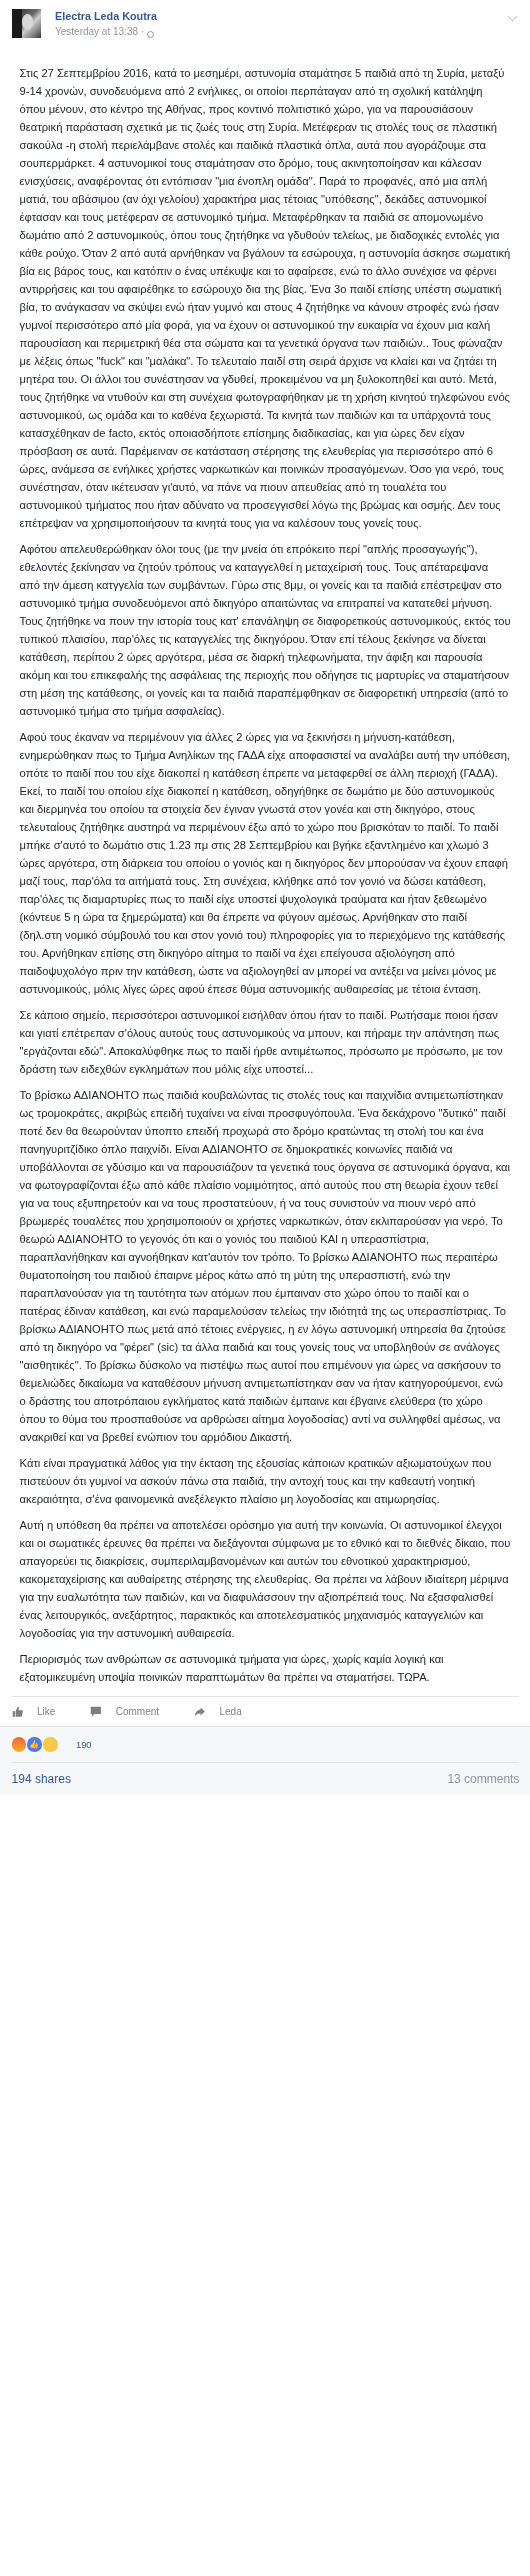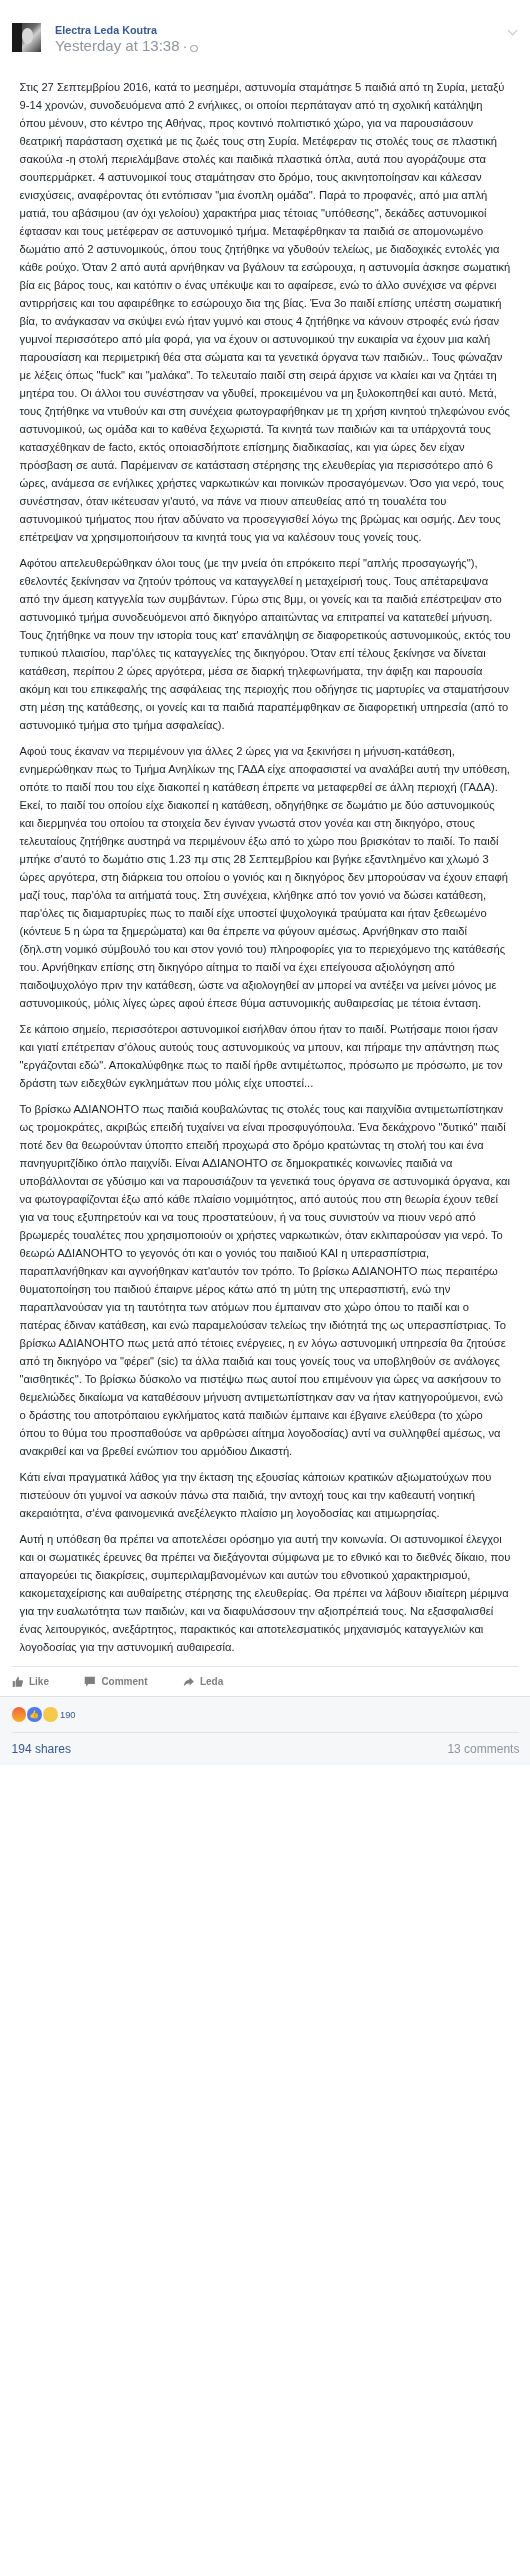--- a/index.html
+++ b/index.html
@@ -6,7 +6,7 @@
     html, body { width: 531px; background: #ffffff; }
     body { font-family: "Liberation Sans", sans-serif; color: #1d2129; }
     .post { width: 531px; background: #fff; }
-    .header { position: relative; height: 56px; padding: 8.7px 11.6px 0 11.6px; display: flex; margin-top: 14px; }
+    .header { position: relative; height: 56px; padding: 8.7px 11.6px 0 11.6px; display: flex; }
     .avatar { width: 29px; height: 29px; background: linear-gradient(135deg, #2a2a2a 0%, #6a6a6a 45%, #cfcfcf 60%, #3a3a3a 100%); flex: 0 0 29px; position: relative; overflow: hidden; }
     .avatar::before { content: ""; position: absolute; left: 10px; top: 5.8px; width: 11.6px; height: 16px; border-radius: 50%; background: #d8d8d8; }
     .avatar::after { content: ""; position: absolute; left: 0; top: 0; width: 10px; height: 29px; background: #1a1a1a; }

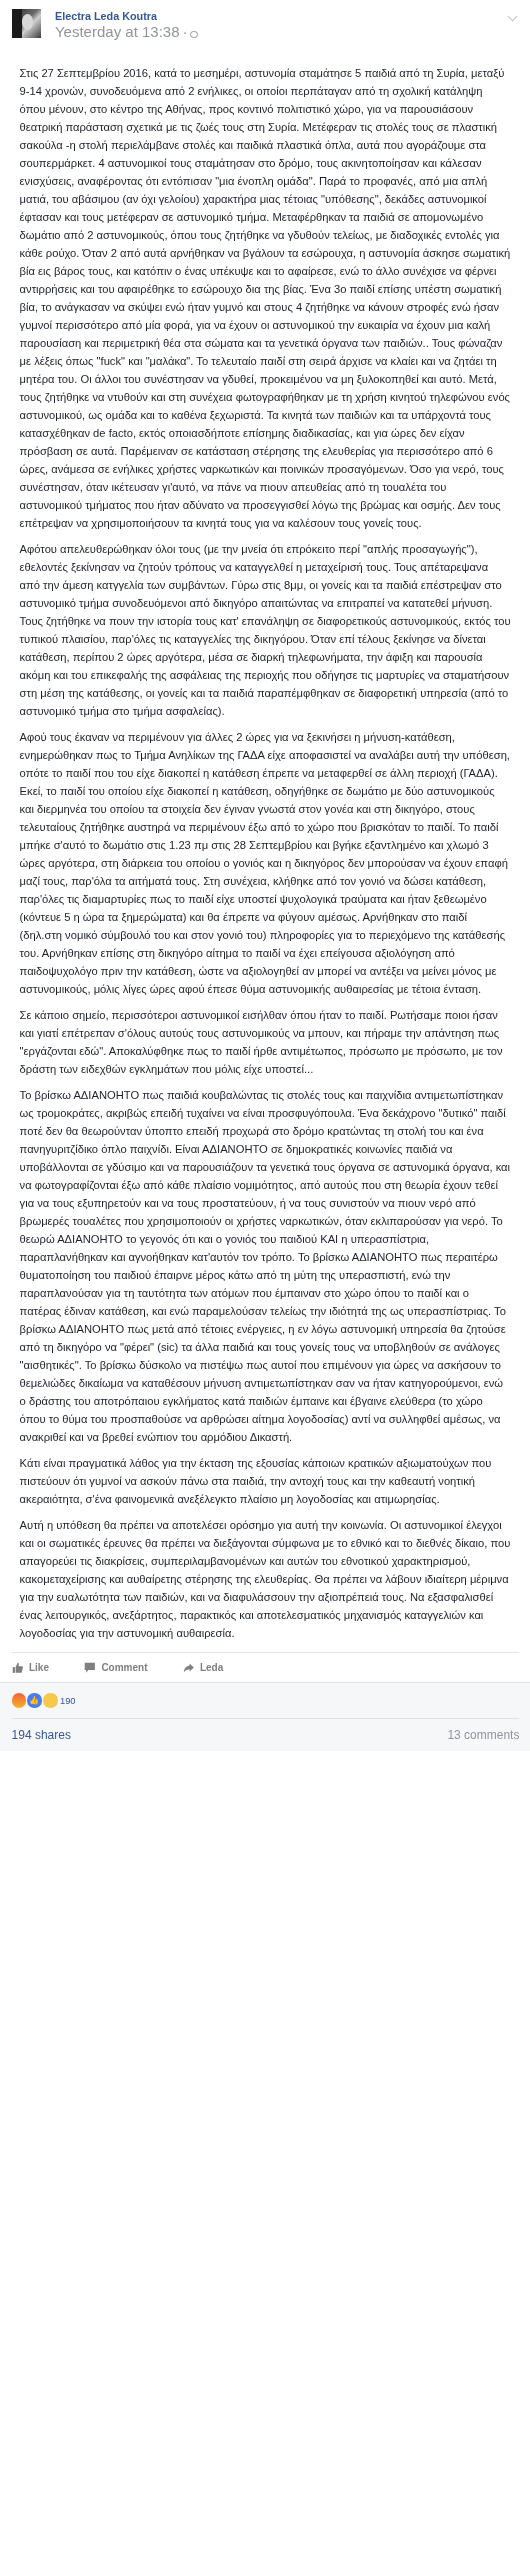--- a/index.html
+++ b/index.html
@@ -12,7 +12,7 @@
     .avatar::after { content: ""; position: absolute; left: 0; top: 0; width: 10px; height: 29px; background: #1a1a1a; }
     .meta { margin-left: 14.4px; padding-top: 1.4px; }
     .author { color: #365899; font-weight: bold; font-size: 10.8px; line-height: 13.7px; display: block; text-decoration: none; }
-    .time-row { color: #90949c; font-size: 15px; line-height: 13px; margin-top: 1.4px; display: flex; align-items: flex-end; }
+    .time-row { color: #90949c; font-size: 10px; line-height: 13px; margin-top: 1.4px; display: flex; align-items: flex-end; }
     .globe { display: inline-block; width: 7.2px; height: 7.2px; border: 1.1px solid #90949c; border-radius: 50%; margin-left: 2.9px; }
     .chevron { position: absolute; right: 14.4px; top: 13px; width: 7.2px; height: 7.2px; border-right: 1.1px solid #bec2c9; border-bottom: 1.1px solid #bec2c9; transform: rotate(45deg); }
     .body-text { padding: 0 11.6px 0 11.6px; font-size: 11.2px; line-height: 18px; color: #1d2129; }

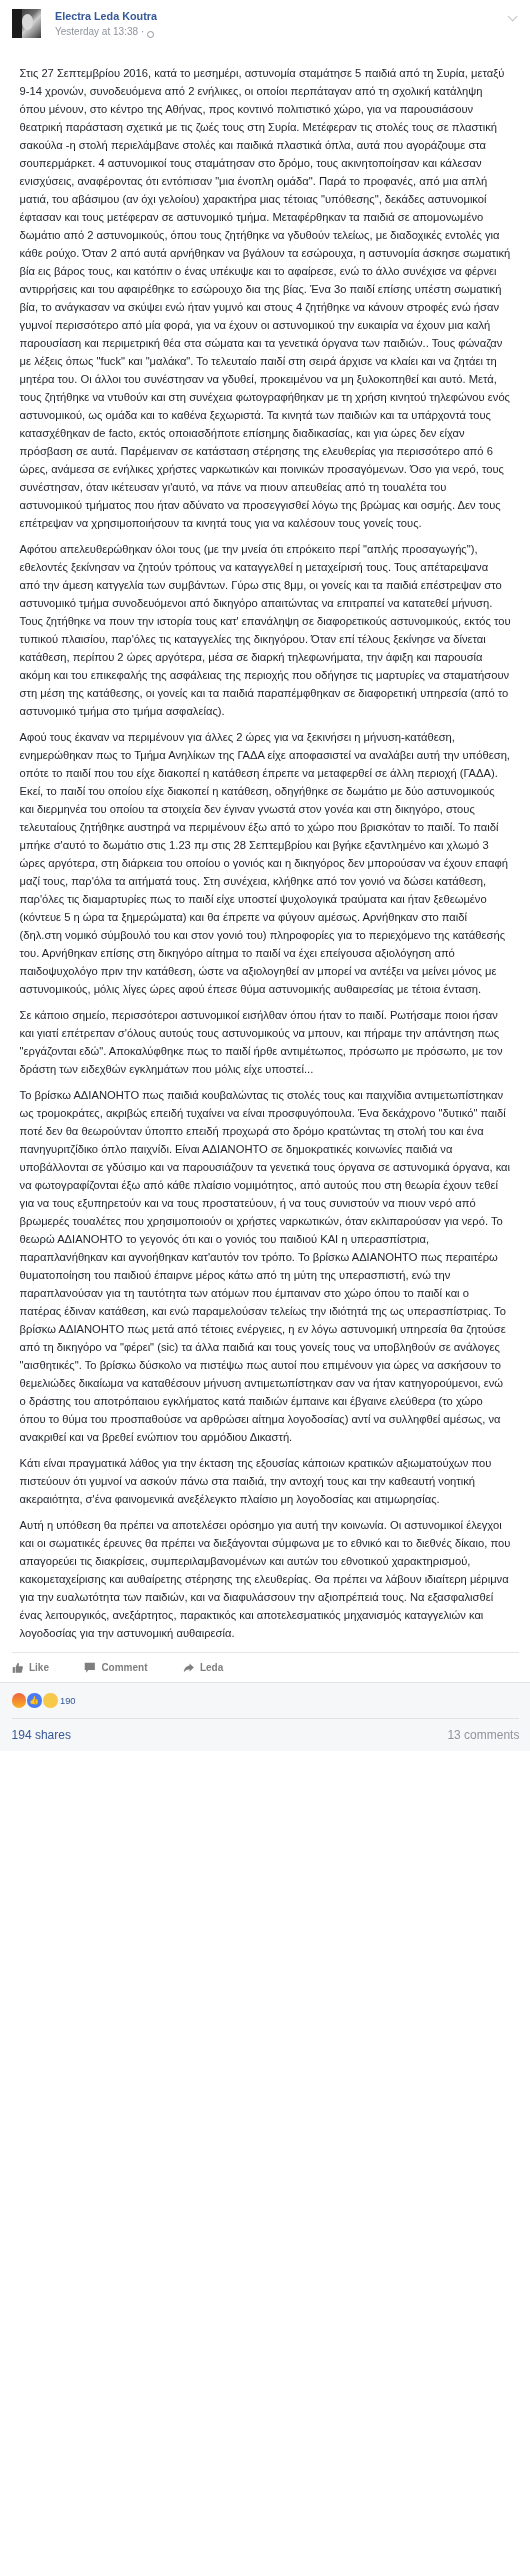--- a/index.html
+++ b/index.html
@@ -56,6 +56,7 @@
     <p>Το βρίσκω ΑΔΙΑΝΟΗΤΟ πως παιδιά κουβαλώντας τις στολές τους και παιχνίδια αντιμετωπίστηκαν ως τρομοκράτες, ακριβώς επειδή τυχαίνει να είναι προσφυγόπουλα. Ένα δεκάχρονο "δυτικό" παιδί ποτέ δεν θα θεωρούνταν ύποπτο επειδή προχωρά στο δρόμο κρατώντας τη στολή του και ένα πανηγυριτζίδικο όπλο παιχνίδι. Είναι ΑΔΙΑΝΟΗΤΟ σε δημοκρατικές κοινωνίες παιδιά να υποβάλλονται σε γδύσιμο και να παρουσιάζουν τα γενετικά τους όργανα σε αστυνομικά όργανα, και να φωτογραφίζονται έξω από κάθε πλαίσιο νομιμότητος, από αυτούς που στη θεωρία έχουν τεθεί για να τους εξυπηρετούν και να τους προστατεύουν, ή να τους συνιστούν να πιουν νερό από βρωμερές τουαλέτες που χρησιμοποιούν οι χρήστες ναρκωτικών, όταν εκλιπαρούσαν για νερό. Το θεωρώ ΑΔΙΑΝΟΗΤΟ το γεγονός ότι και ο γονιός του παιδιού ΚΑΙ η υπερασπίστρια, παραπλανήθηκαν και αγνοήθηκαν κατ'αυτόν τον τρόπο. Το βρίσκω ΑΔΙΑΝΟΗΤΟ πως περαιτέρω θυματοποίηση του παιδιού έπαιρνε μέρος κάτω από τη μύτη της υπερασπιστή, ενώ την παραπλανούσαν για τη ταυτότητα των ατόμων που έμπαιναν στο χώρο όπου το παιδί και ο πατέρας έδιναν κατάθεση, και ενώ παραμελούσαν τελείως την ιδιότητά της ως υπερασπίστριας. Το βρίσκω ΑΔΙΑΝΟΗΤΟ πως μετά από τέτοιες ενέργειες, η εν λόγω αστυνομική υπηρεσία θα ζητούσε από τη δικηγόρο να "φέρει" (sic) τα άλλα παιδιά και τους γονείς τους να υποβληθούν σε ανάλογες "αισθητικές". Το βρίσκω δύσκολο να πιστέψω πως αυτοί που επιμένουν για ώρες να ασκήσουν το θεμελιώδες δικαίωμα να καταθέσουν μήνυση αντιμετωπίστηκαν σαν να ήταν κατηγορούμενοι, ενώ ο δράστης του αποτρόπαιου εγκλήματος κατά παιδιών έμπαινε και έβγαινε ελεύθερα (το χώρο όπου το θύμα του προσπαθούσε να αρθρώσει αίτημα λογοδοσίας) αντί να συλληφθεί αμέσως, να ανακριθεί και να βρεθεί ενώπιον του αρμόδιου Δικαστή.</p>
     <p>Κάτι είναι πραγματικά λάθος για την έκταση της εξουσίας κάποιων κρατικών αξιωματούχων που πιστεύουν ότι γυμνοί να ασκούν πάνω στα παιδιά, την αντοχή τους και την καθεαυτή νοητική ακεραιότητα, σ'ένα φαινομενικά ανεξέλεγκτο πλαίσιο μη λογοδοσίας και ατιμωρησίας.</p>
     <p>Αυτή η υπόθεση θα πρέπει να αποτελέσει ορόσημο για αυτή την κοινωνία. Οι αστυνομικοί έλεγχοι και οι σωματικές έρευνες θα πρέπει να διεξάγονται σύμφωνα με το εθνικό και το διεθνές δίκαιο, που απαγορεύει τις διακρίσεις, συμπεριλαμβανομένων και αυτών του εθνοτικού χαρακτηρισμού, κακομεταχείρισης και αυθαίρετης στέρησης της ελευθερίας. Θα πρέπει να λάβουν ιδιαίτερη μέριμνα για την ευαλωτότητα των παιδιών, και να διαφυλάσσουν την αξιοπρέπειά τους. Να εξασφαλισθεί ένας λειτουργικός, ανεξάρτητος, παρακτικός και αποτελεσματικός μηχανισμός καταγγελιών και λογοδοσίας για την αστυνομική αυθαιρεσία.</p>
+    <p>Περιορισμός των ανθρώπων σε αστυνομικά τμήματα για ώρες, χωρίς καμία λογική και εξατομικευμένη υποψία ποινικών παραπτωμάτων θα πρέπει να σταματήσει. ΤΩΡΑ.</p>
   </div>
 
   <div class="actions">

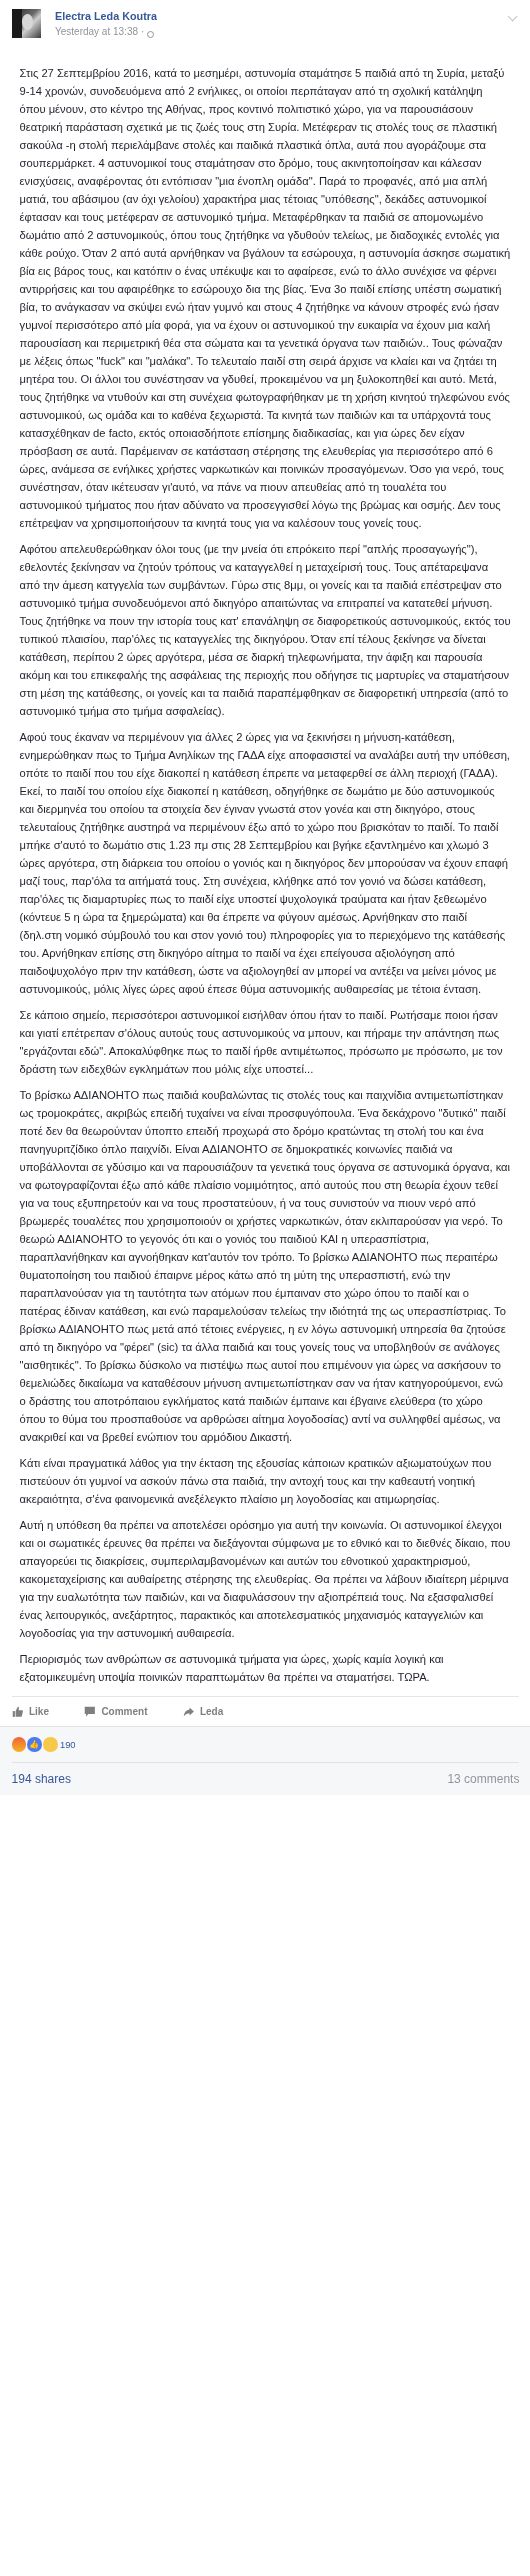--- a/index.html
+++ b/index.html
@@ -18,7 +18,7 @@
     .body-text { padding: 0 11.6px 0 11.6px; font-size: 11.2px; line-height: 18px; color: #1d2129; }
     .body-text p { margin: 8px; white-space: normal; }
     .actions { margin: 10px 11.6px 0 11.6px; border-top: 0.7px solid #e5e5e5; height: 30px; display: flex; align-items: center; }
-    .action { display: flex; align-items: center; color: #7f7f7f; font-weight: bold; font-size: 10px; margin-right: 35px; cursor: pointer; }
+    .action { display: flex; align-items: center; color: #7f7f7f; font-weight: normal; font-size: 10px; margin-right: 35px; cursor: pointer; gap: 8px; }
     .action svg { margin-right: 5.8px; }
     .footer { background: #f6f7f9; border-top: 0.7px solid #e1e2e3; padding: 0 11.6px; }
     .reactions { height: 36px; display: flex; align-items: center; border-bottom: 0.7px solid #e1e2e3; }

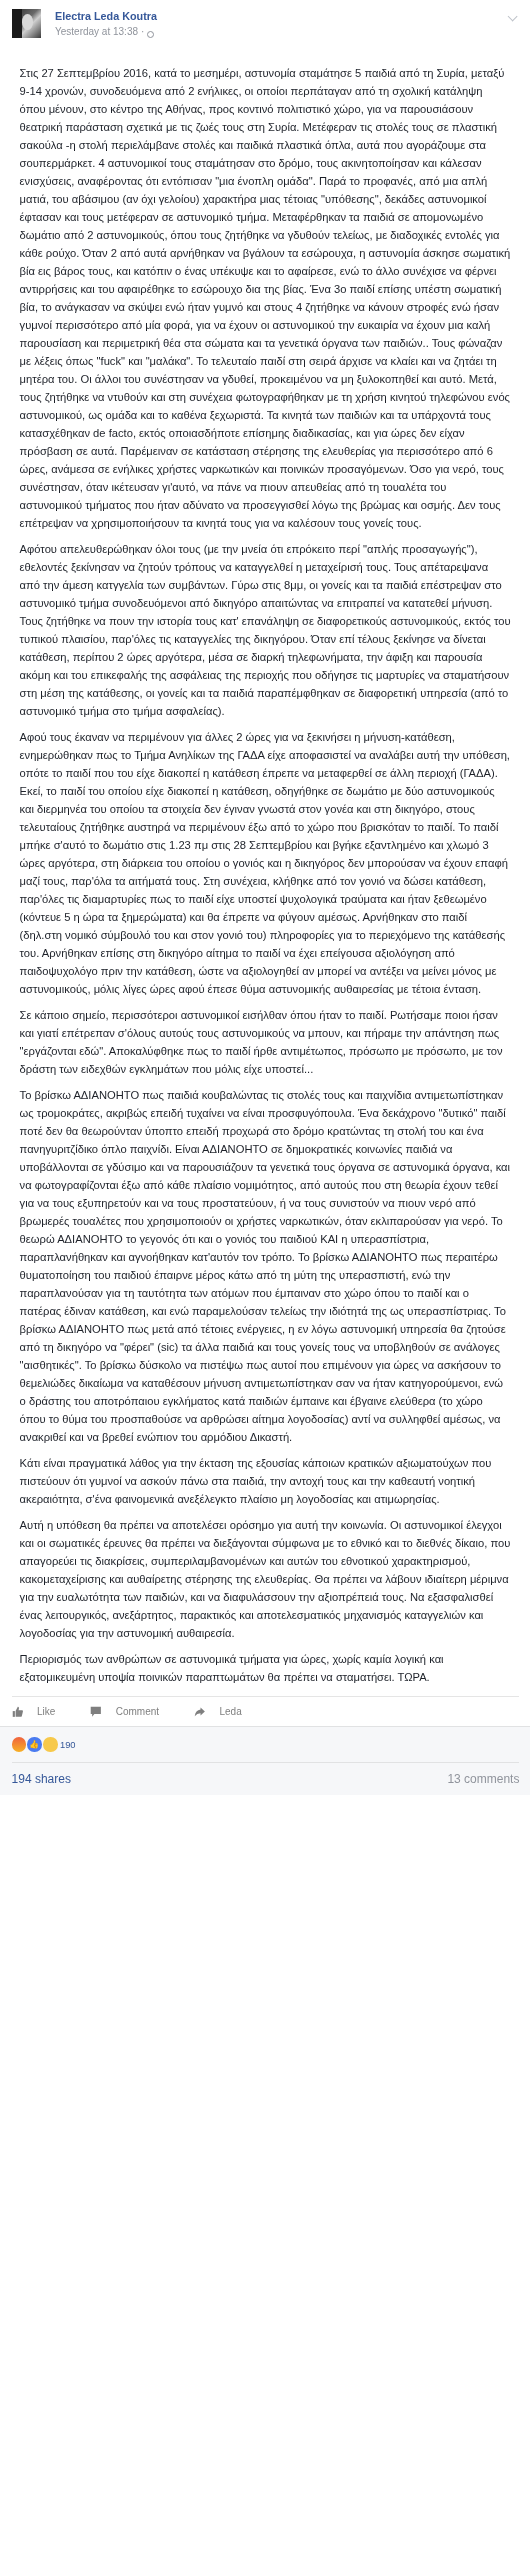--- a/index.html
+++ b/index.html
@@ -26,7 +26,7 @@
     .react.angry { background: linear-gradient(#f0623e, #f7b125); }
     .react.like { background: #4a7bf0; color: #fff; }
     .react.sad { background: #f7c94b; }
-    .react-count { color: #4b4f56; font-size: 9.4px; margin-left: 1px; color: #365899; }
+    .react-count { color: #4b4f56; font-size: 9.4px; margin-left: 17px; color: #365899; }
     .stats { height: 32px; display: flex; align-items: center; justify-content: space-between; font-size: 12px; }
     .shares { color: #365899; }
     .comments { color: #90949c; margin-left: 20px; }

